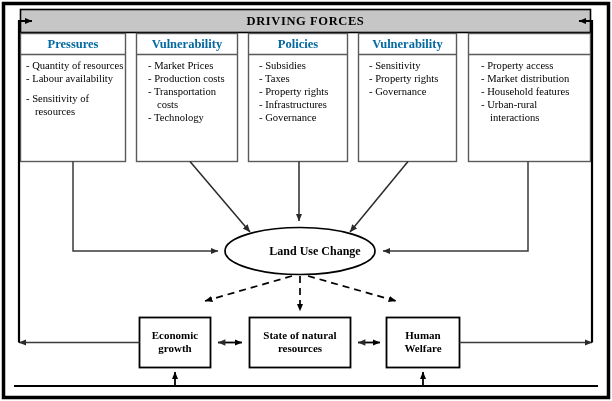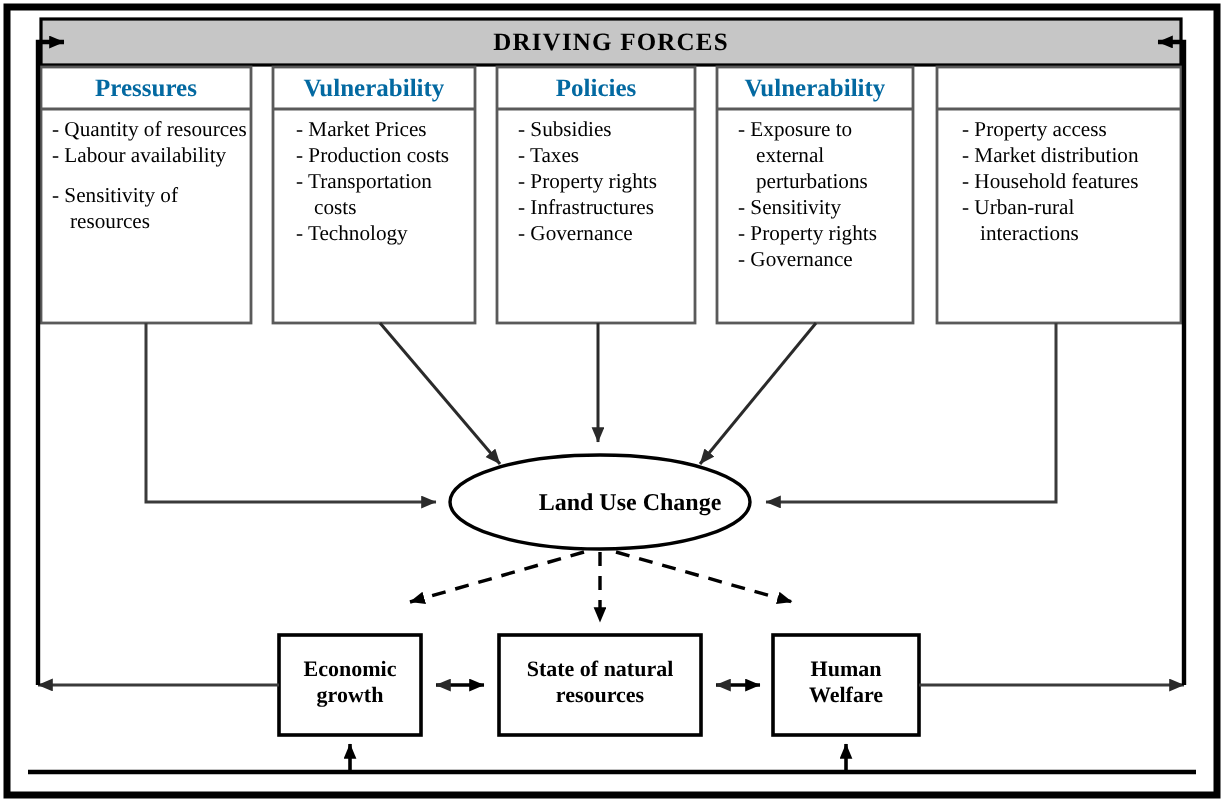--- a/index.html
+++ b/index.html
@@ -187,7 +187,6 @@
 
     <div class="node-text col-head" style="left:359px; top:37px; width:97px;">Vulnerability</div>
     <div class="node-text col-list" style="left:369px; top:59px; width:80px;">
-      <span class="li wrap">- Exposure to external perturbations</span>
       <span class="li">- Sensitivity</span>
       <span class="li">- Property rights</span>
       <span class="li">- Governance</span>

